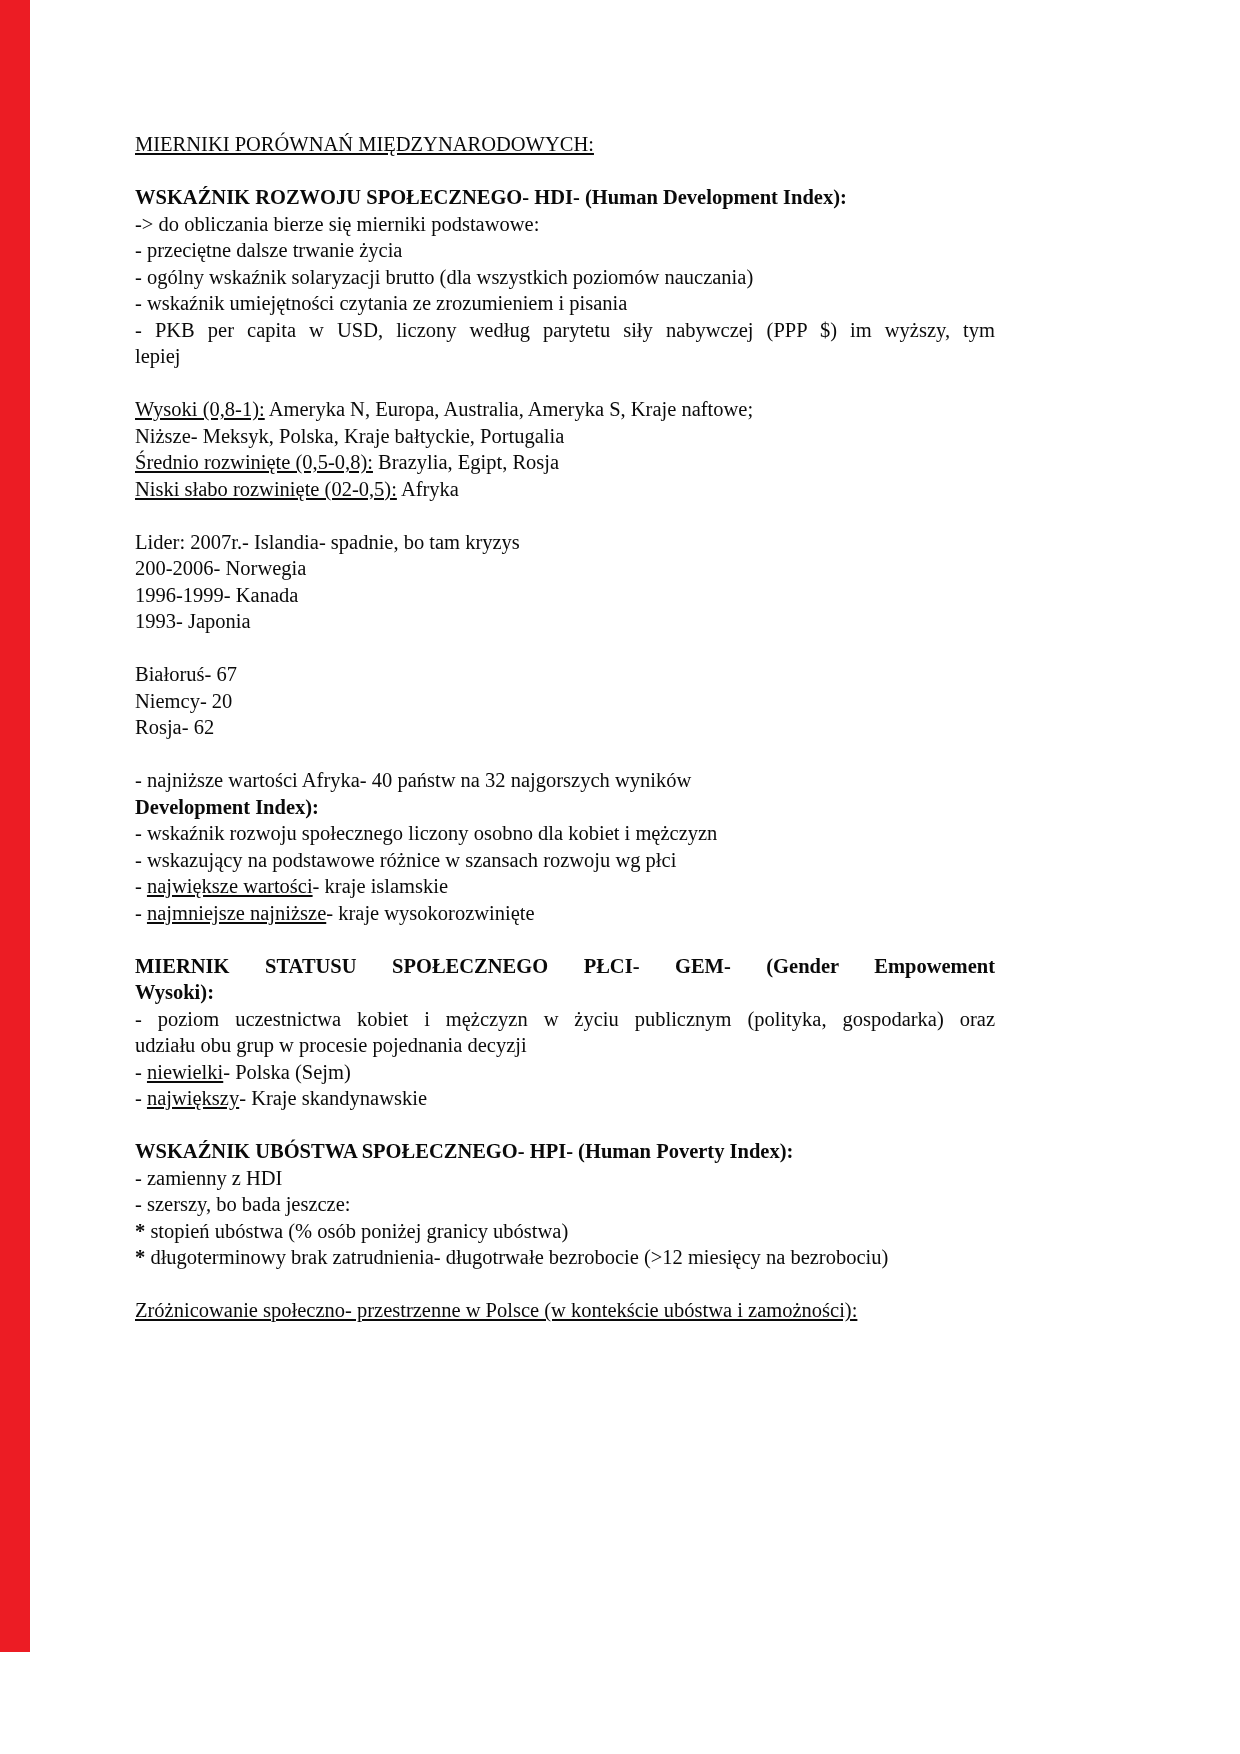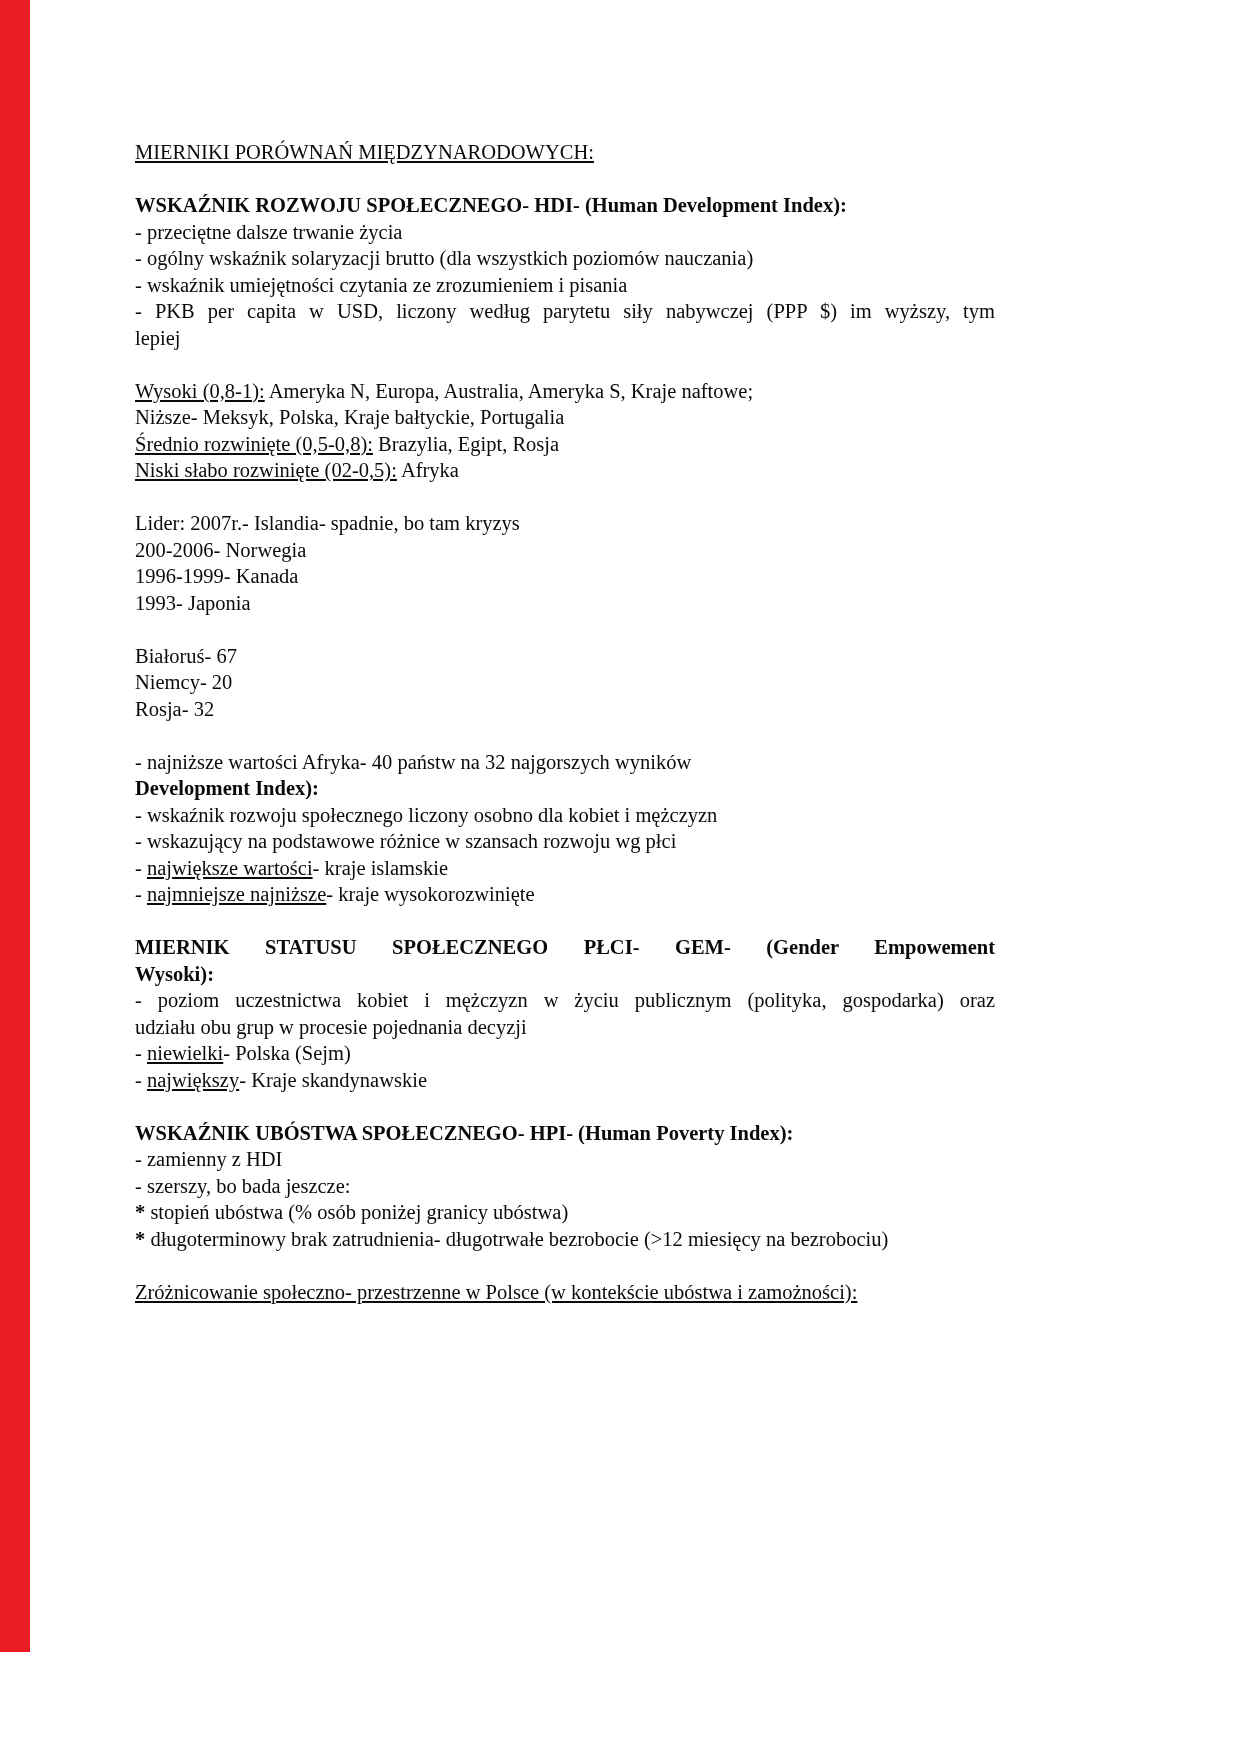--- a/index.html
+++ b/index.html
@@ -35,7 +35,6 @@
     width: 860px;
     font-size: 20.5px;
     line-height: 26.5px;
-    margin-top: 8px;
   }
   p.line {
     margin: 0;

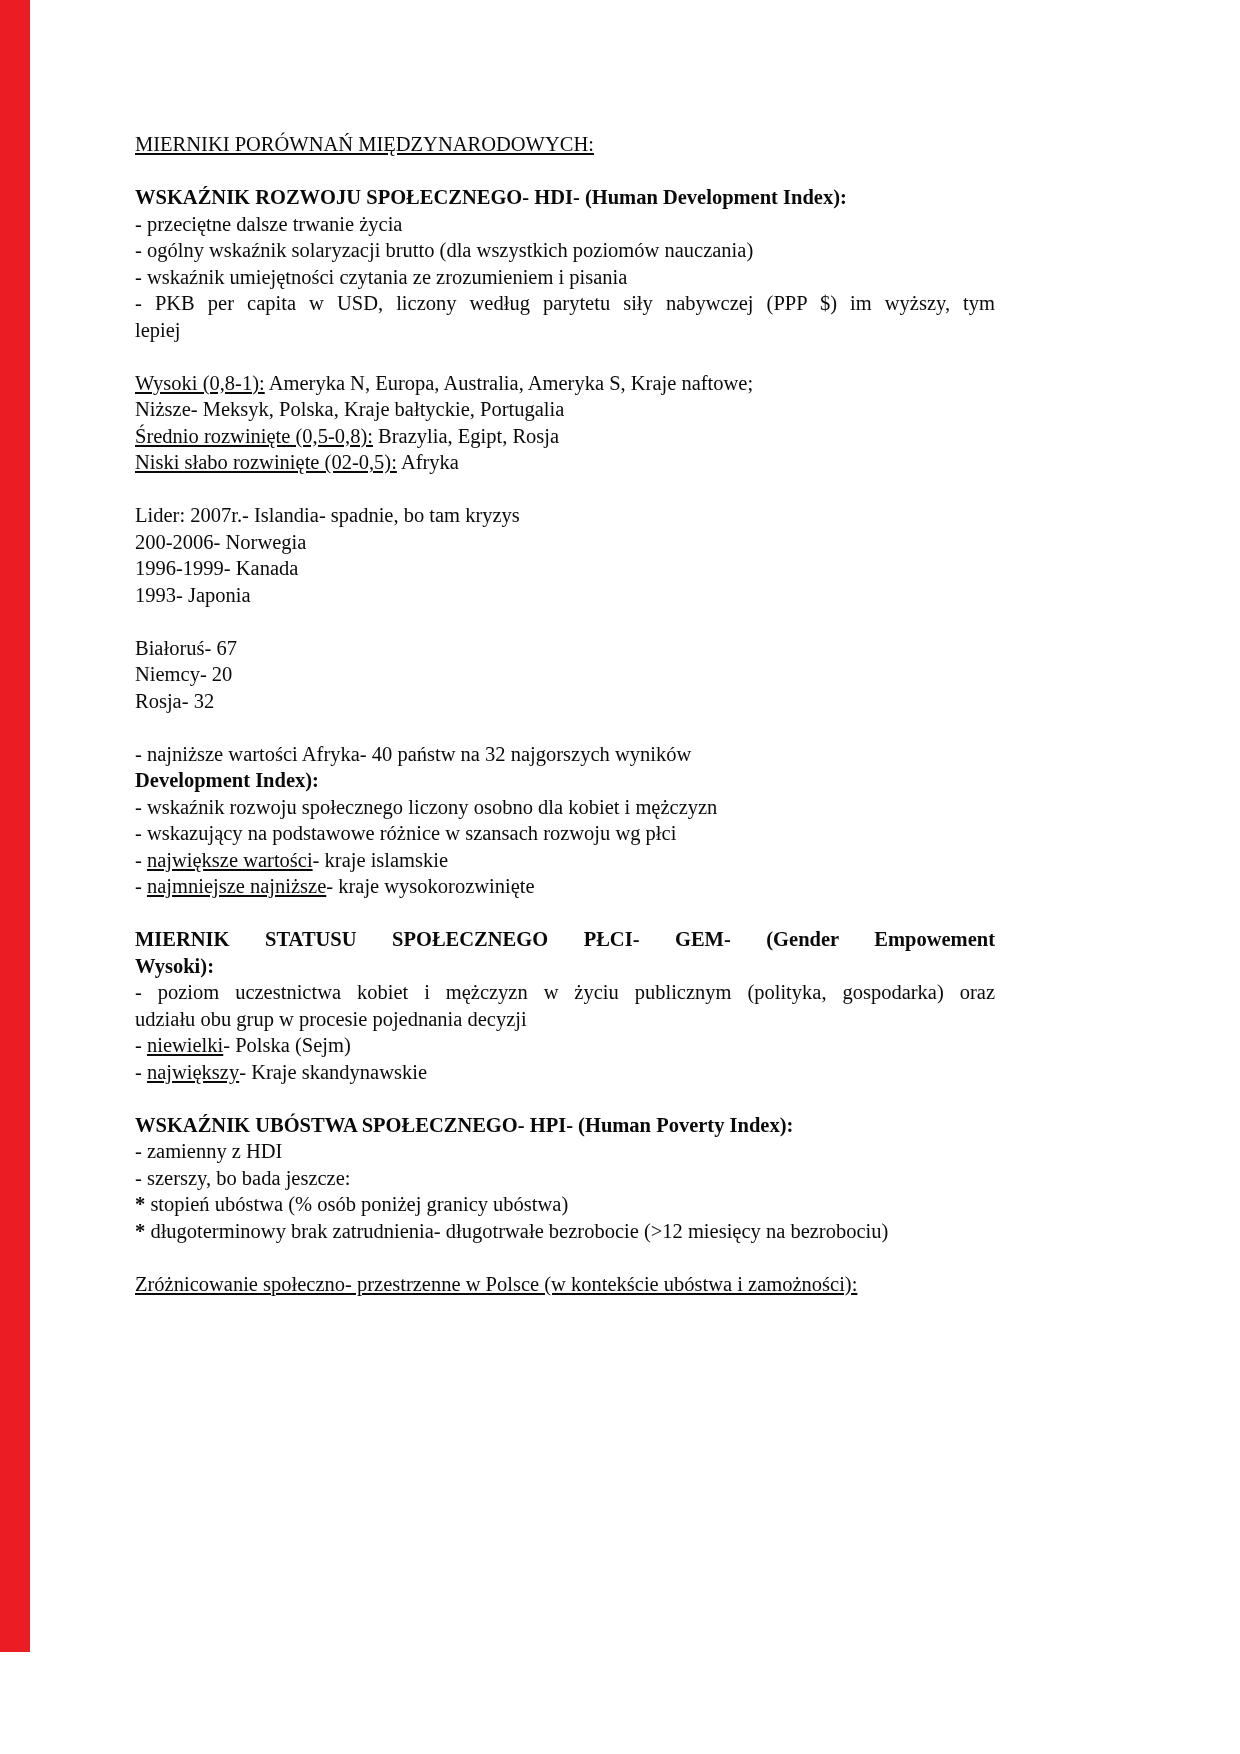--- a/index.html
+++ b/index.html
@@ -58,6 +58,7 @@
   <div class="content">
       <p class="line"><span class="u">MIERNIKI PORÓWNAŃ MIĘDZYNARODOWYCH:</span></p>
       <p class="line gap"><span class="b">WSKAŹNIK ROZWOJU SPOŁECZNEGO- HDI- (Human Development Index):</span></p>
+      <p class="line"><span>-&gt; do obliczania bierze się mierniki podstawowe:</span></p>
       <p class="line"><span>- przeciętne dalsze trwanie życia</span></p>
       <p class="line"><span>- ogólny wskaźnik solaryzacji brutto (dla wszystkich poziomów nauczania)</span></p>
       <p class="line"><span>- wskaźnik umiejętności czytania ze zrozumieniem i pisania</span></p>

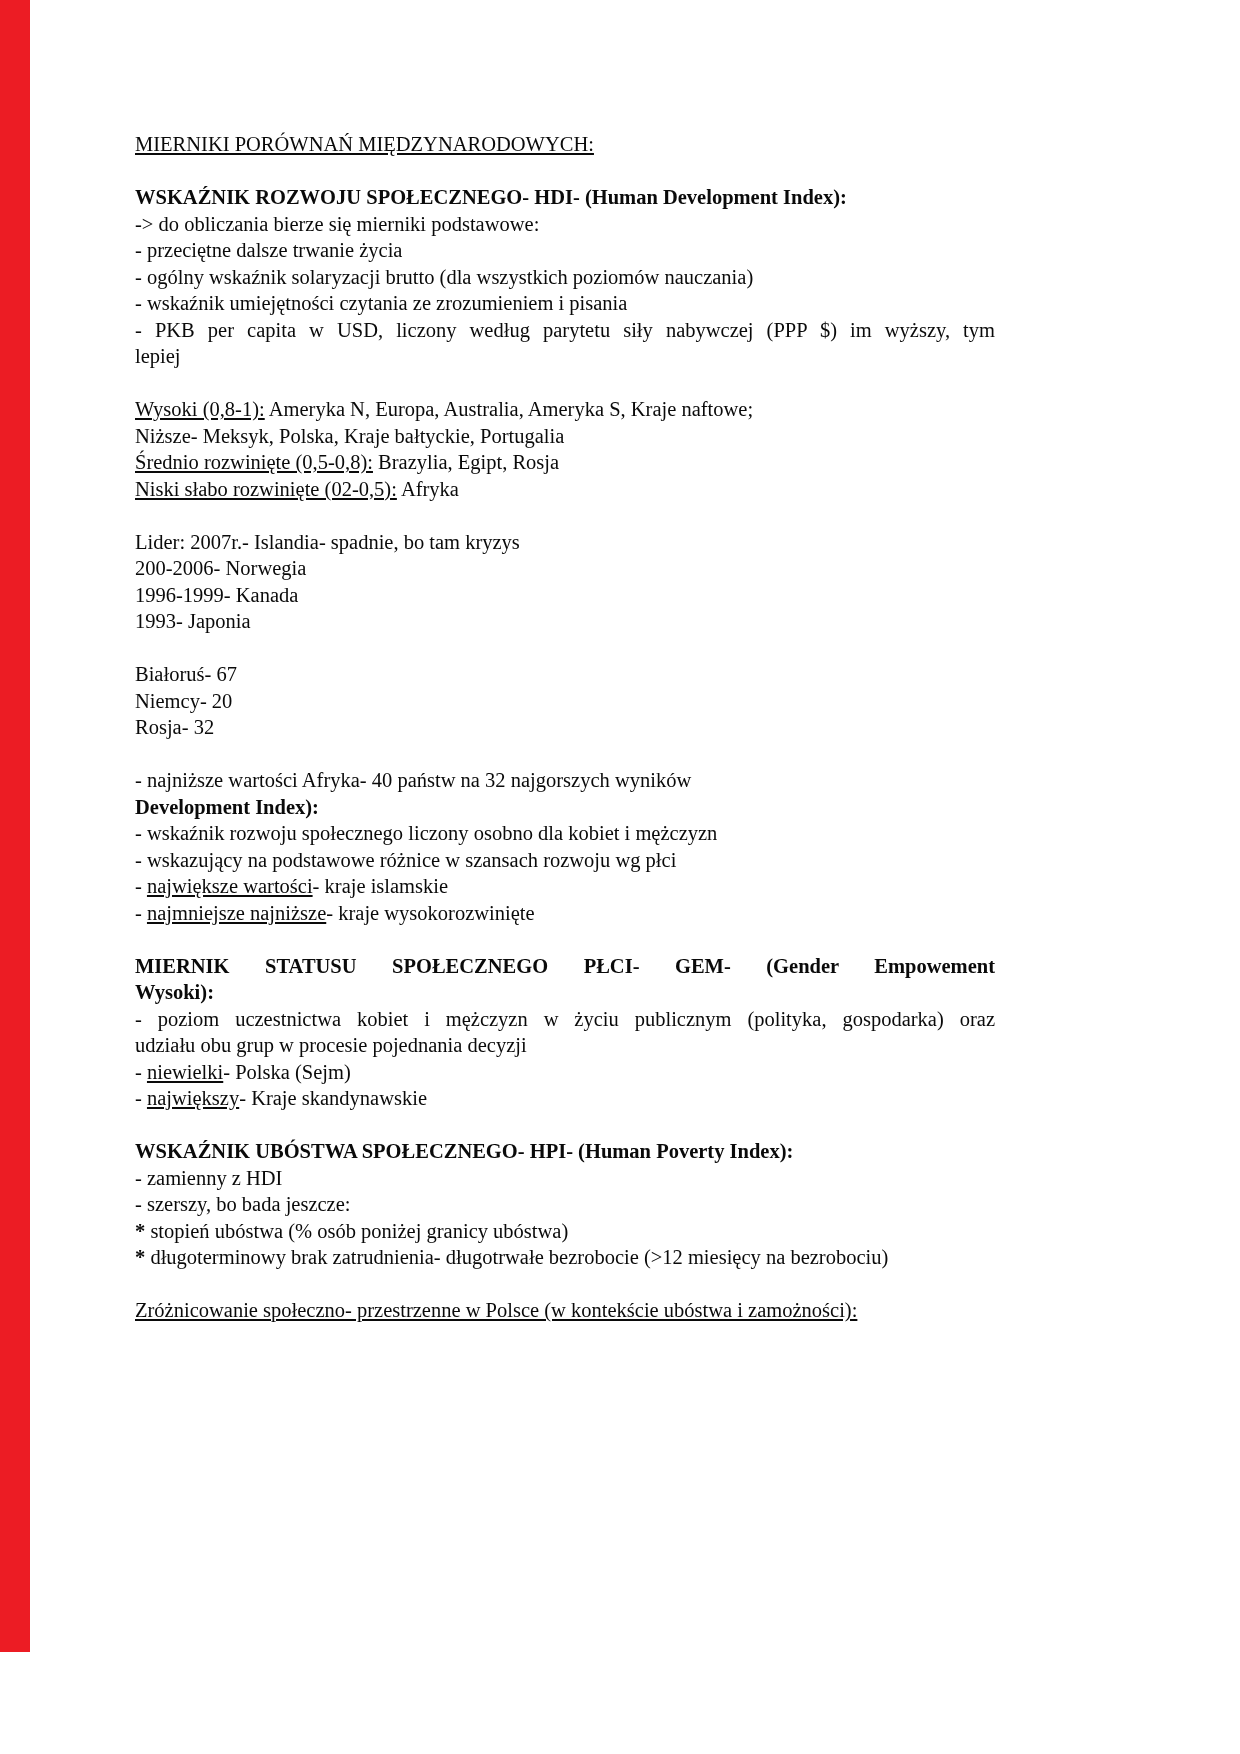--- a/index.html
+++ b/index.html
@@ -74,7 +74,7 @@
       <p class="line"><span>1993- Japonia</span></p>
       <p class="line gap"><span>Białoruś- 67</span></p>
       <p class="line"><span>Niemcy- 20</span></p>
-      <p class="line"><span>Rosja- 32</span></p>
+      <p class="line"><span>Rosja- 62</span></p>
       <p class="line gap"><span>- najniższe wartości Afryka- 40 państw na 32 najgorszych wyników</span></p>
       <p class="line"><span class="b">Development Index):</span></p>
       <p class="line"><span>- wskaźnik rozwoju społecznego liczony osobno dla kobiet i mężczyzn</span></p>

